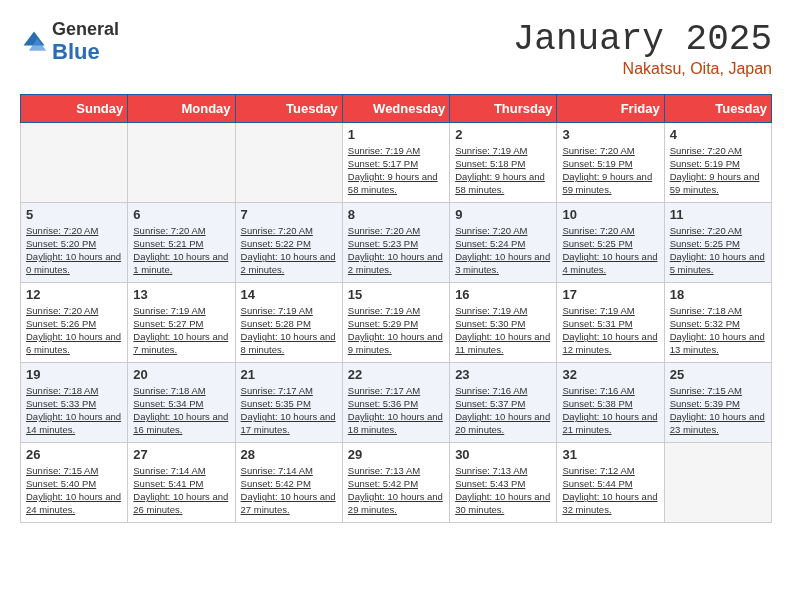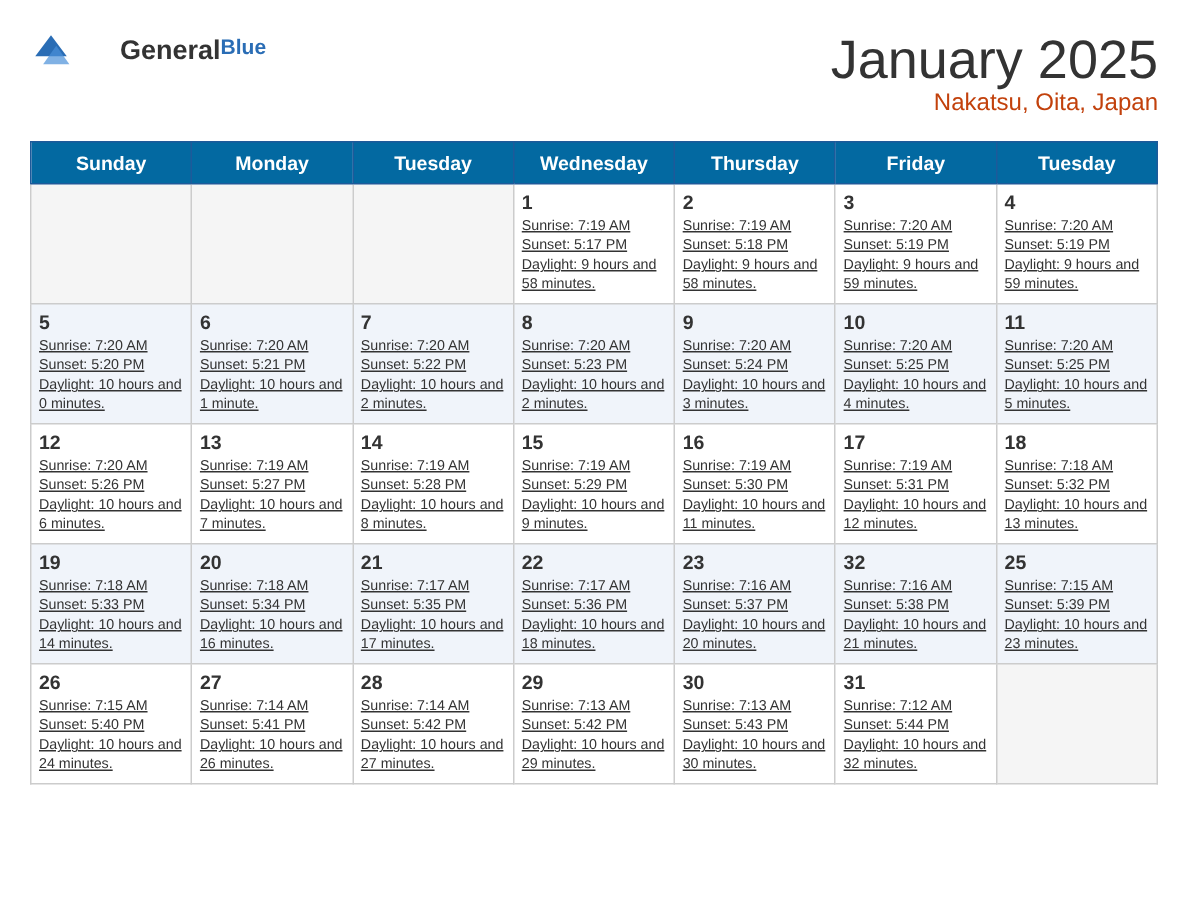--- a/index.html
+++ b/index.html
@@ -23,8 +23,8 @@
     }
     .logo-text {
       display: flex;
+      flex-direction: column;
       line-height: 1.1;
-      margin-left: 28px;
     }
     .logo-general {
       font-size: 18px;

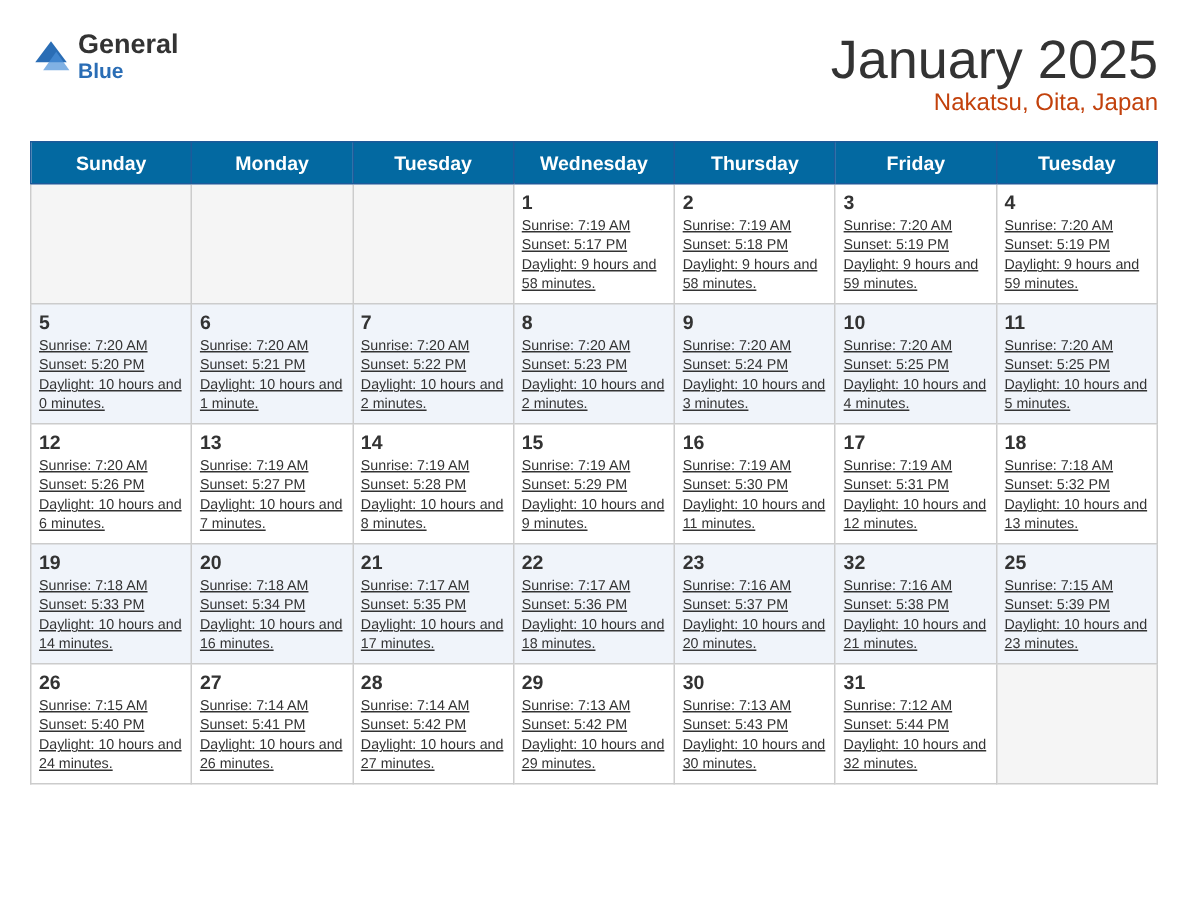--- a/index.html
+++ b/index.html
@@ -32,7 +32,7 @@
       color: #333;
     }
     .logo-blue {
-      font-size: 14px;
+      font-size: 22px;
       font-weight: bold;
       color: #2a6db5;
     }

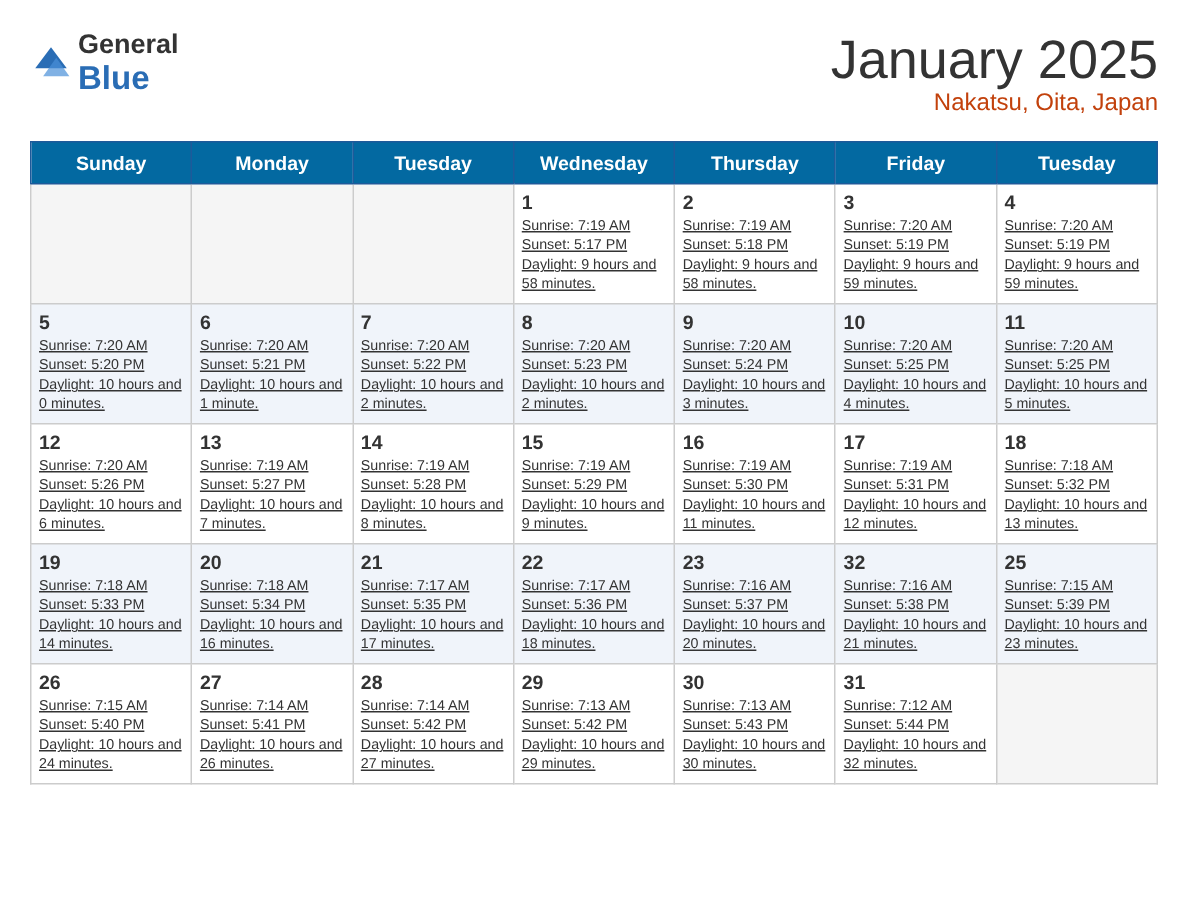--- a/index.html
+++ b/index.html
@@ -48,6 +48,7 @@
       font-weight: 300;
       color: #333;
       line-height: 1.1;
+      font-family: Liberation Mono, monospace;
     }
     .location {
       font-size: 16px;

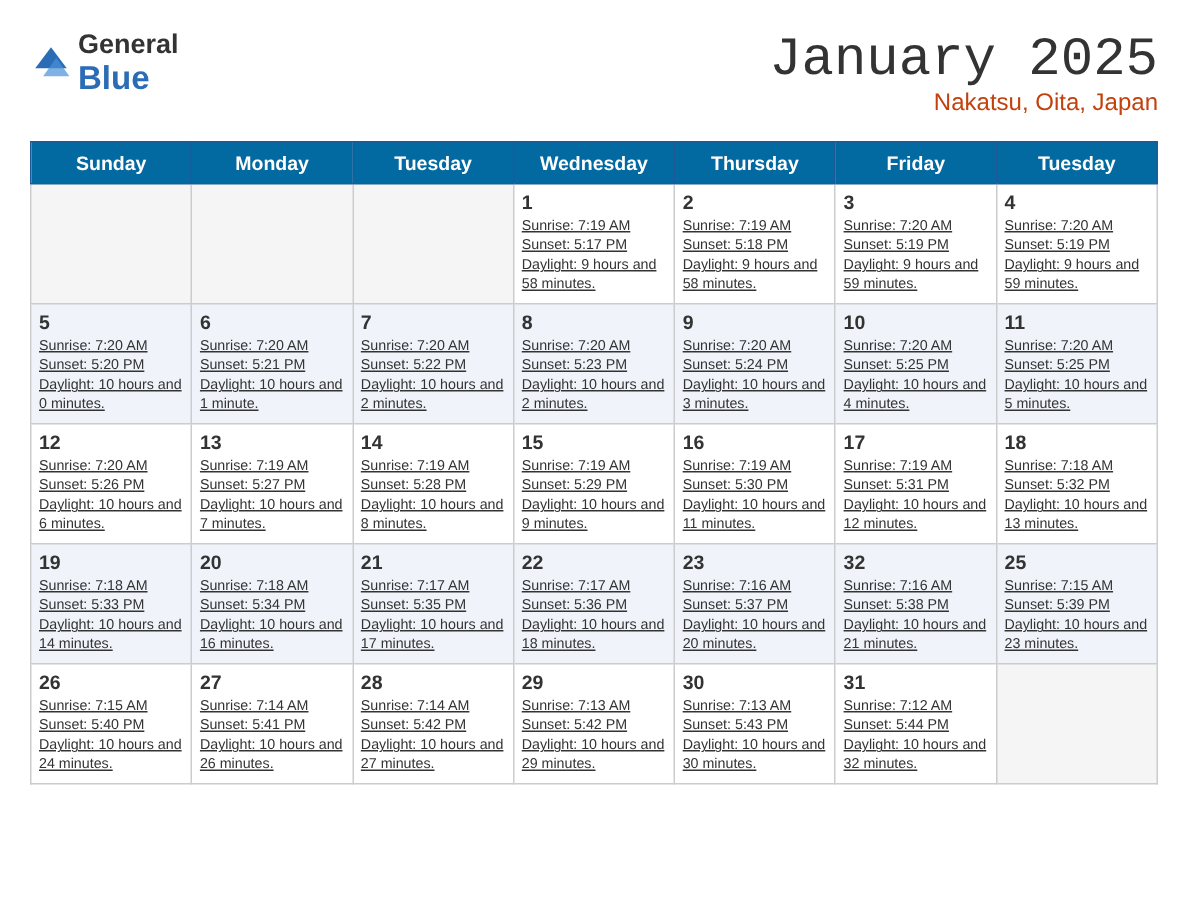--- a/index.html
+++ b/index.html
@@ -60,12 +60,12 @@
       border: 1px solid #ccc;
     }
     .calendar th {
-      background: #0369a1;
+      background: #ef4444;
       color: #fff;
       font-size: 13px;
       font-weight: bold;
       padding: 6px 4px;
-      text-align: center;
+      text-align: right;
       border: 1px solid #1e5a9a;
     }
     .calendar td {

